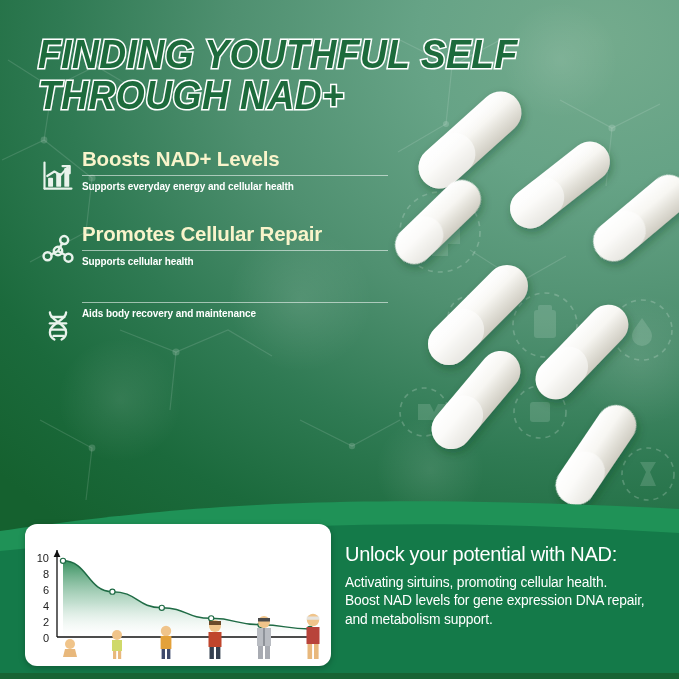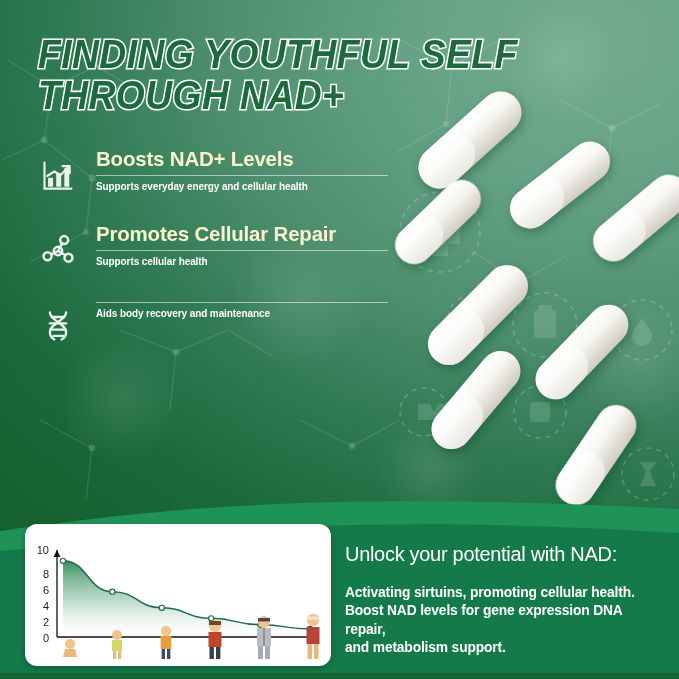--- a/index.html
+++ b/index.html
@@ -31,7 +31,7 @@
 
   
   .features{position:absolute;left:36px;top:146px;width:352px;}
-  .feature{position:relative;display:flex;align-items:flex-start;gap:16px;margin-bottom:21px;}
+  .feature{position:relative;display:flex;align-items:flex-start;gap:2px;margin-bottom:21px;}
   .f-icon{width:44px;height:48px;flex:0 0 44px;display:flex;align-items:center;justify-content:center;margin-top:6px;}
   .f-body{flex:1;padding-top:2px;}
   .f-head{

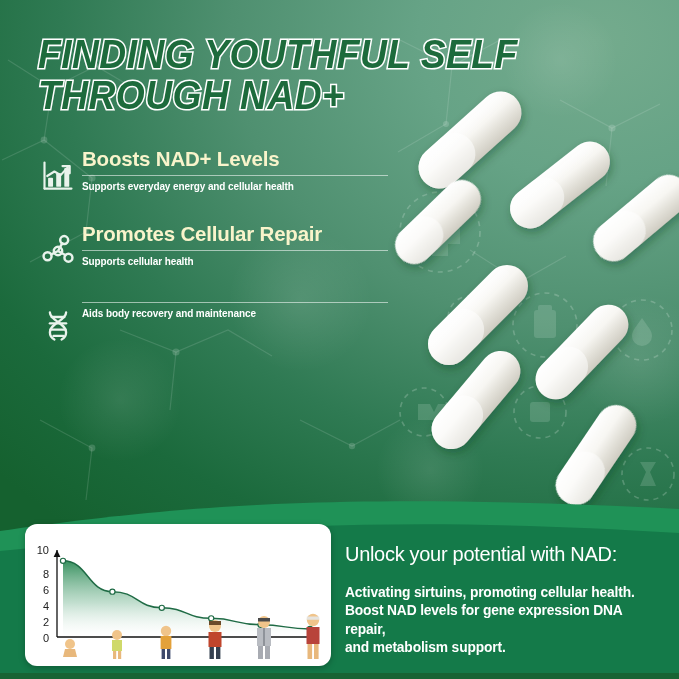--- a/index.html
+++ b/index.html
@@ -269,7 +269,7 @@
 
   <div class="chart-card">
 
-    <div class="ytick" style="left:6px;top:20px;">10</div>
+    <div class="ytick" style="left:6px;top:28px;">10</div>
     <div class="ytick" style="left:6px;top:44px;">8</div>
     <div class="ytick" style="left:6px;top:60px;">6</div>
     <div class="ytick" style="left:6px;top:76px;">4</div>

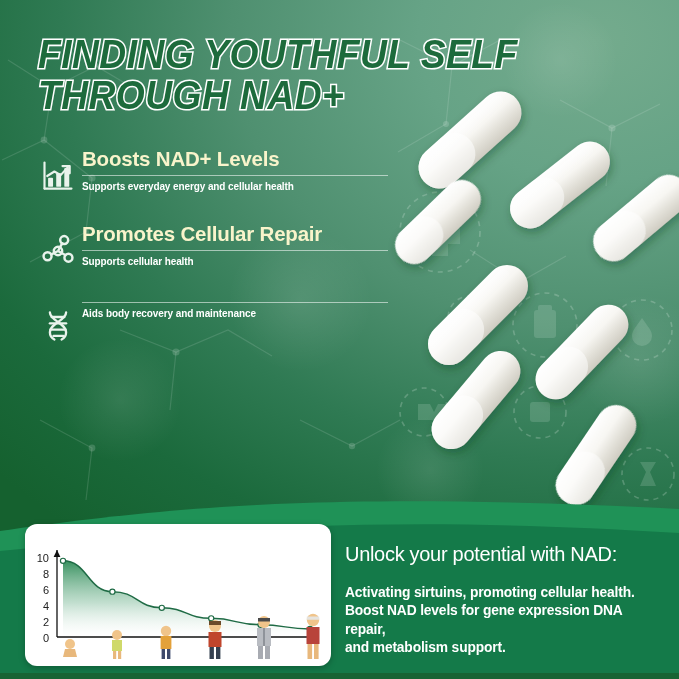--- a/index.html
+++ b/index.html
@@ -61,7 +61,7 @@
   
   .promo{position:absolute;left:345px;top:543px;width:318px;}
   .promo-h{color:#ffffff;font-size:20px;font-weight:normal;letter-spacing:-.3px;line-height:1.15;white-space:nowrap;}
-  .promo-p{color:#ffffff;font-size:13.8px;font-weight:700;line-height:1.33;margin-top:18px;white-space:pre-line;letter-spacing:-.15px;}
+  .promo-p{color:#ffffff;font-size:13.8px;font-weight:400;line-height:1.33;margin-top:8px;white-space:pre-line;letter-spacing:-.15px;}
 </style>
 </head>
 <body>

